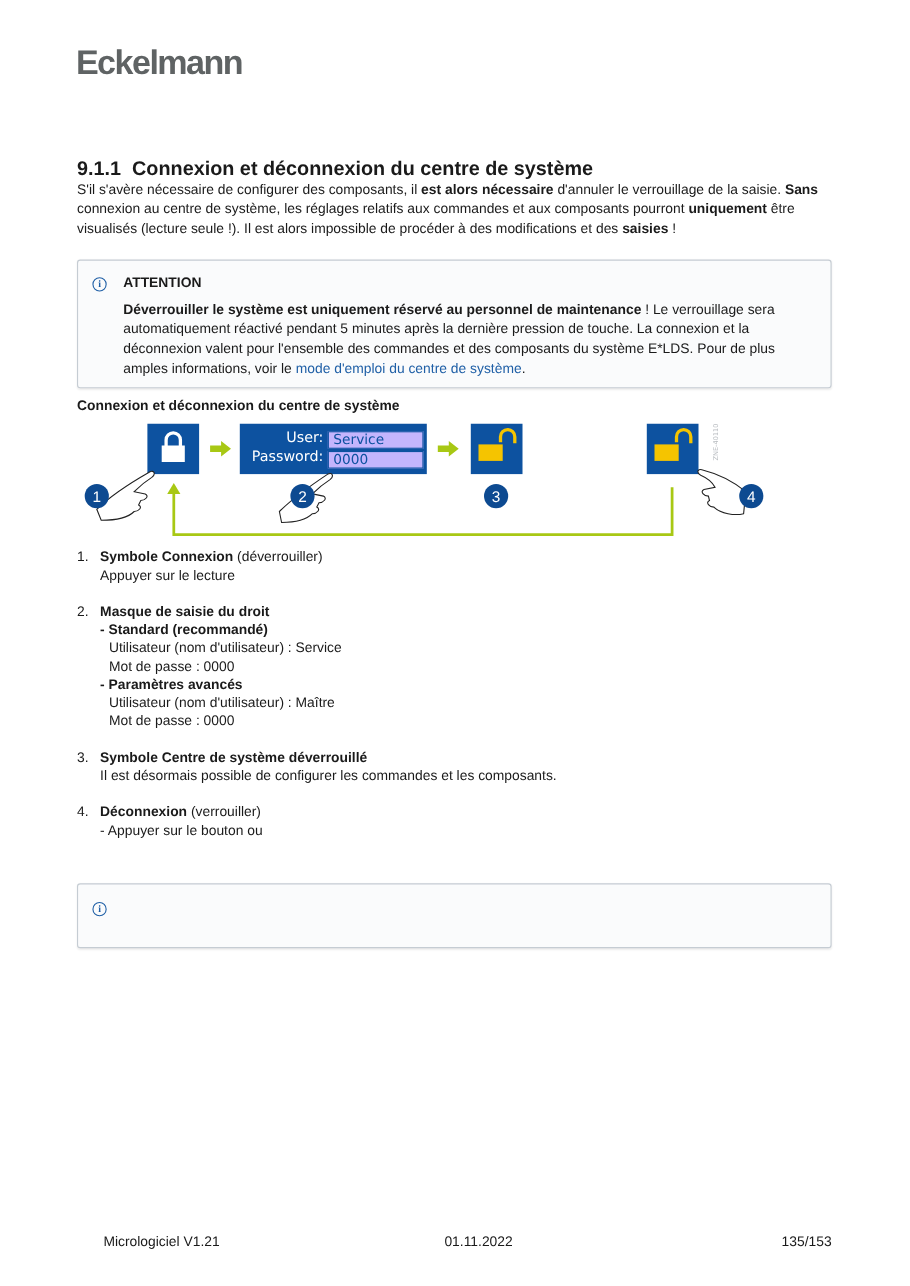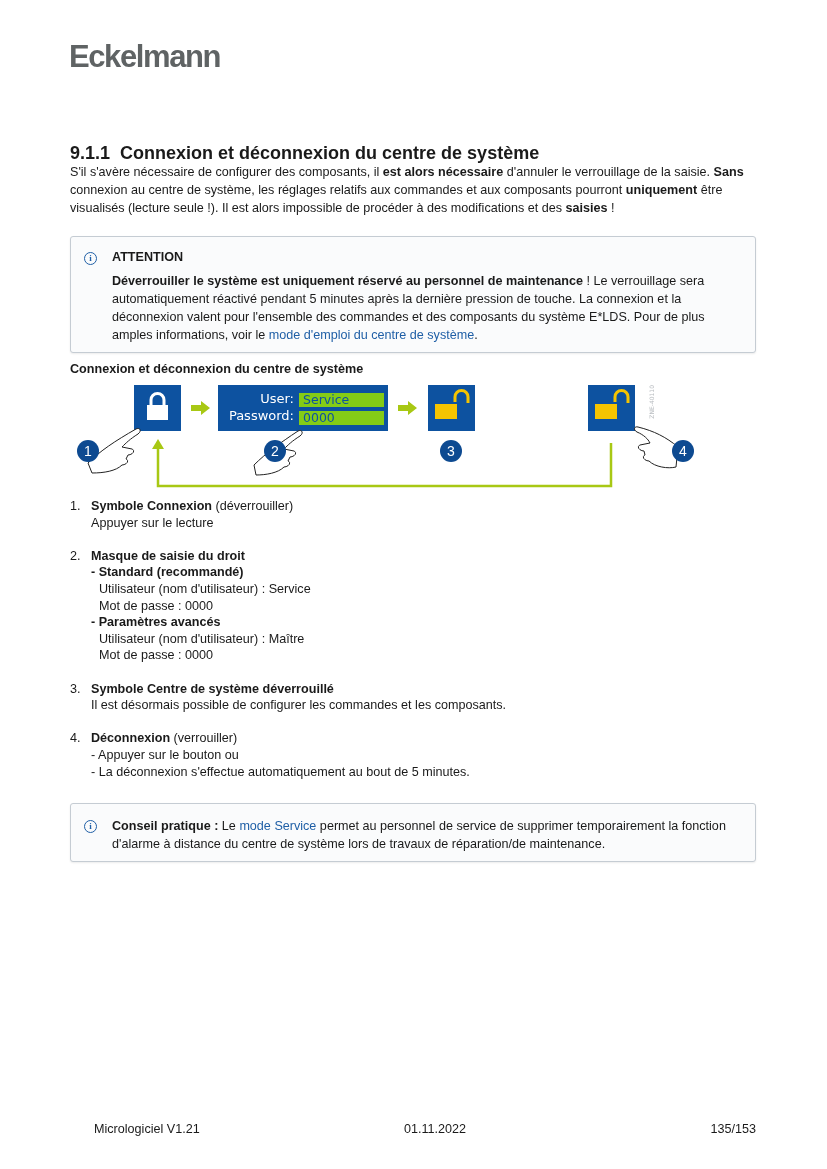--- a/index.html
+++ b/index.html
@@ -39,7 +39,7 @@
   .figure { position: absolute; left: 70px; top: 385px; width: 640px; height: 108px; }
   .panel-row { position: absolute; color: #fff; font-family: "DejaVu Sans", sans-serif; font-size: 13px; }
   .panel-field {
-    position: absolute; background: #84cc16; border: 1px solid #0d52a0; color: #0d52a0;
+    position: absolute; background: #c4b5fd; border: 1px solid #0d52a0; color: #0d52a0;
     font-family: "DejaVu Sans", sans-serif; font-size: 12.5px; line-height: 14px; padding-left: 4px;
   }
   .num {

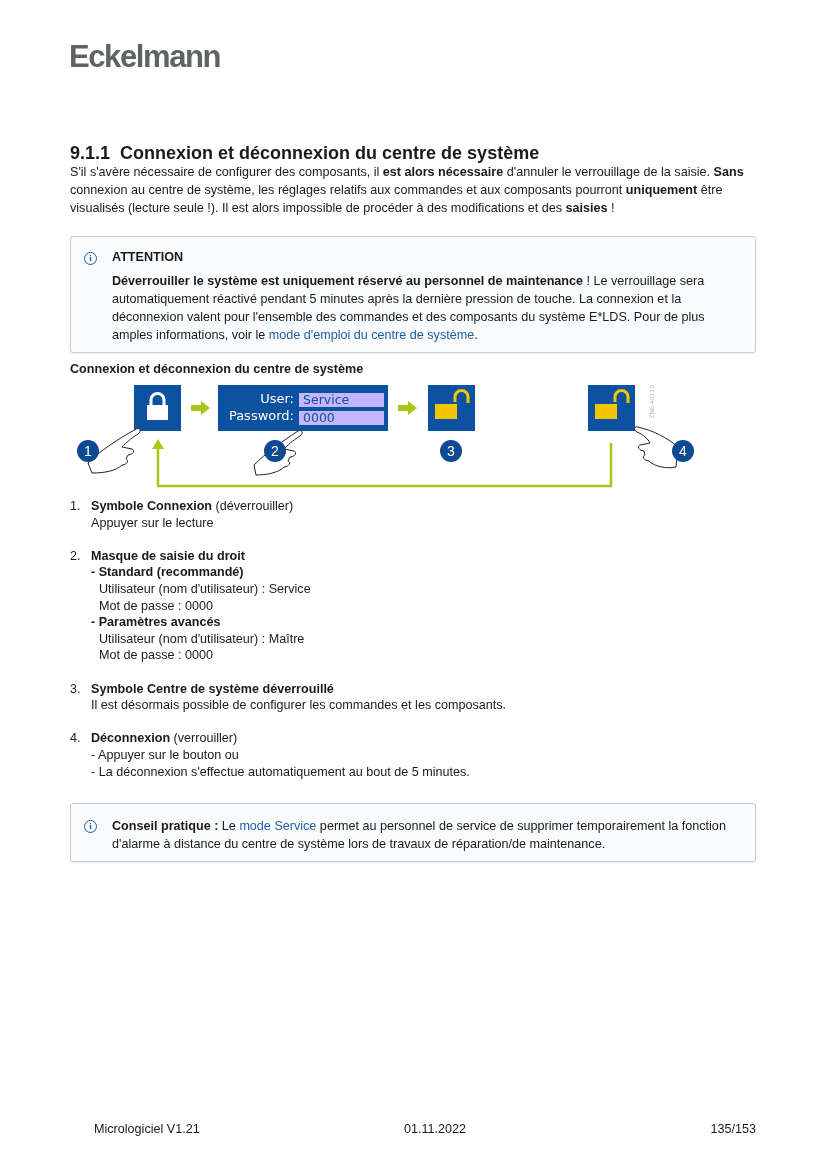--- a/index.html
+++ b/index.html
@@ -152,7 +152,6 @@
     <span class="n">4.</span>
     <b>Déconnexion</b><span> (verrouiller)</span><br>
     <span>- Appuyer sur le bouton ou</span><br>
-    <span>- La déconnexion s'effectue automatiquement au bout de 5 minutes.</span>
   </li>
 </ol>
 

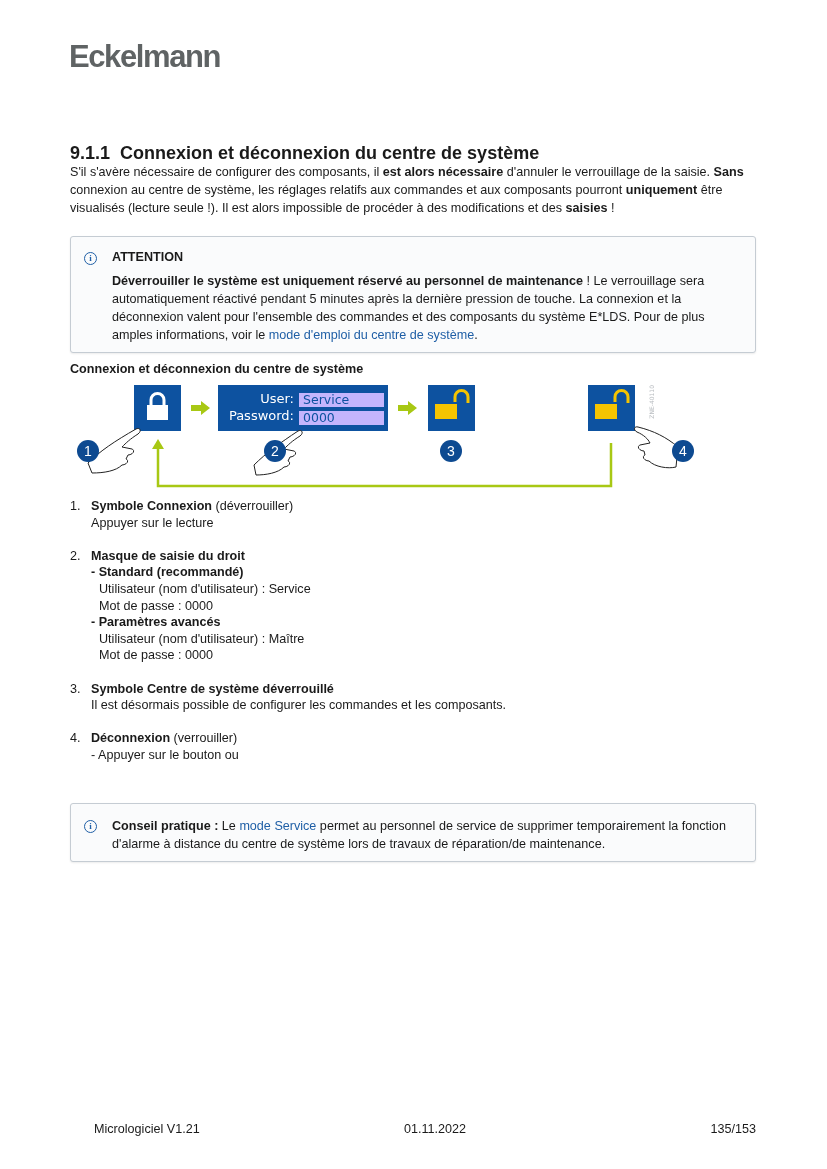--- a/index.html
+++ b/index.html
@@ -157,9 +157,6 @@
 
 <div class="box tip">
   <div class="info-icon">i</div>
-  <div class="tip-body">
-    <b>Conseil pratique :</b><span> Le </span><span class="link">mode Service</span><span> permet au personnel de service de supprimer temporairement la fonction d'alarme à distance du centre de système lors de travaux de réparation/de maintenance.</span>
-  </div>
 </div>
 
 <div class="footer" style="left:70px">Micrologiciel V1.21</div>

